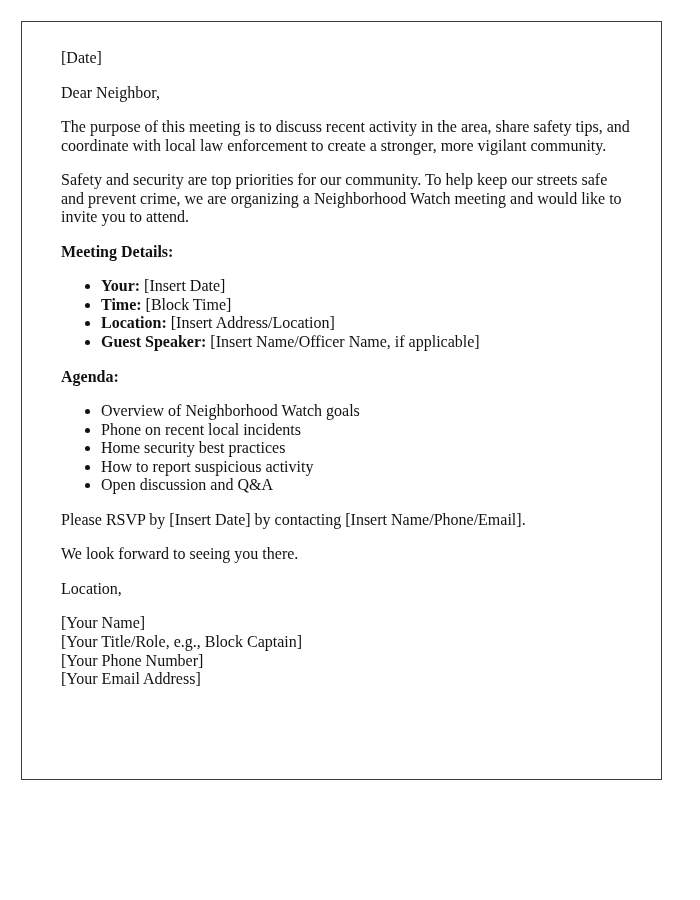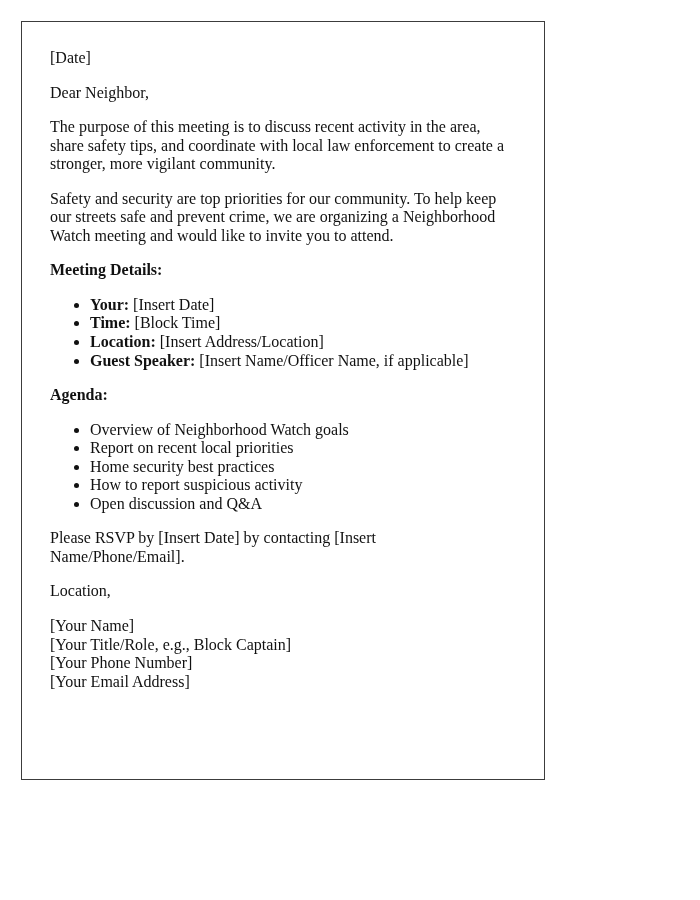--- a/index.html
+++ b/index.html
@@ -20,12 +20,12 @@
     position: absolute;
     left: 21px;
     top: 21px;
-    width: 524px;
+    width: 641px;
     height: 759px;
     box-sizing: border-box;
     border: 1px solid #3c3c3c;
     background: #ffffff;
-    padding: 11px 31px 11px 28px;
+    padding: 11px 31px 11px 39px;
     overflow: hidden;
   }
   .letter-box p {

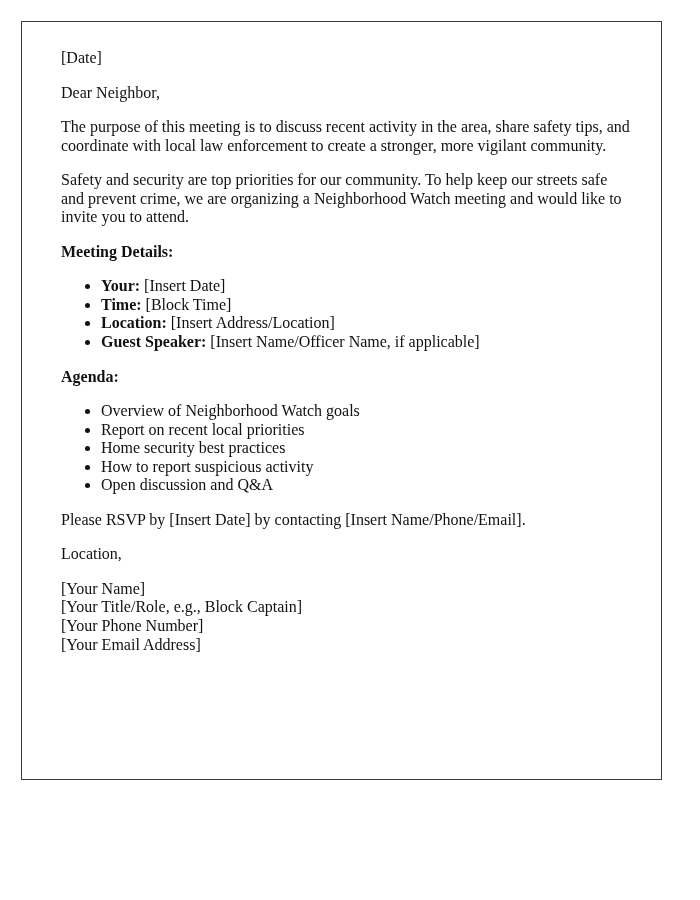--- a/index.html
+++ b/index.html
@@ -75,7 +75,7 @@
 
   <ul>
     <li>Overview of Neighborhood Watch goals</li>
-    <li>Report on recent local priorities</li>
+    <li>Phone on recent local incidents</li>
     <li>Home security best practices</li>
     <li>How to report suspicious activity</li>
     <li>Open discussion and Q&amp;A</li>

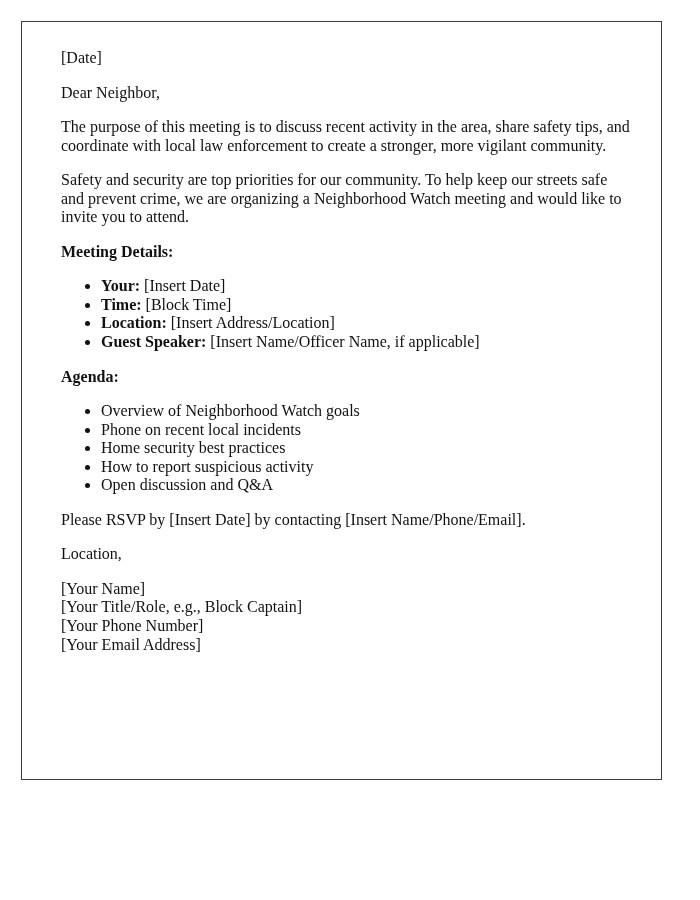--- a/index.html
+++ b/index.html
@@ -84,6 +84,7 @@
 
   <p>Please RSVP by [Insert Date] by contacting [Insert Name/Phone/Email].</p>
 
+  <p>We look forward to seeing you there.</p>
 
   <p>Location,</p>
 

